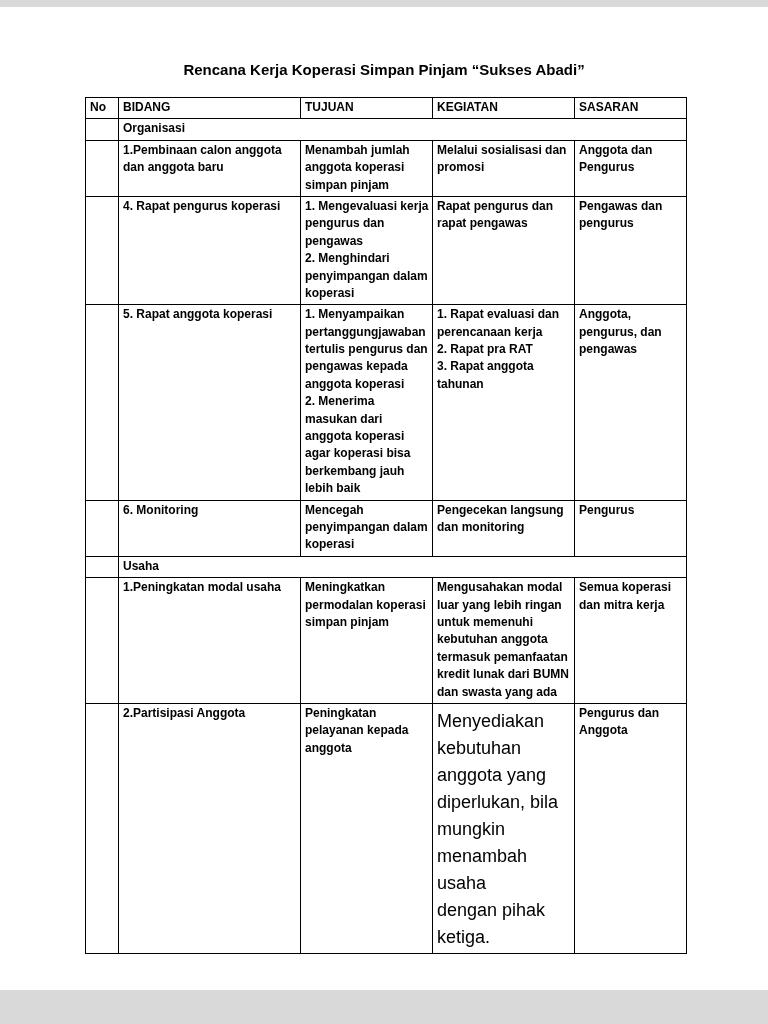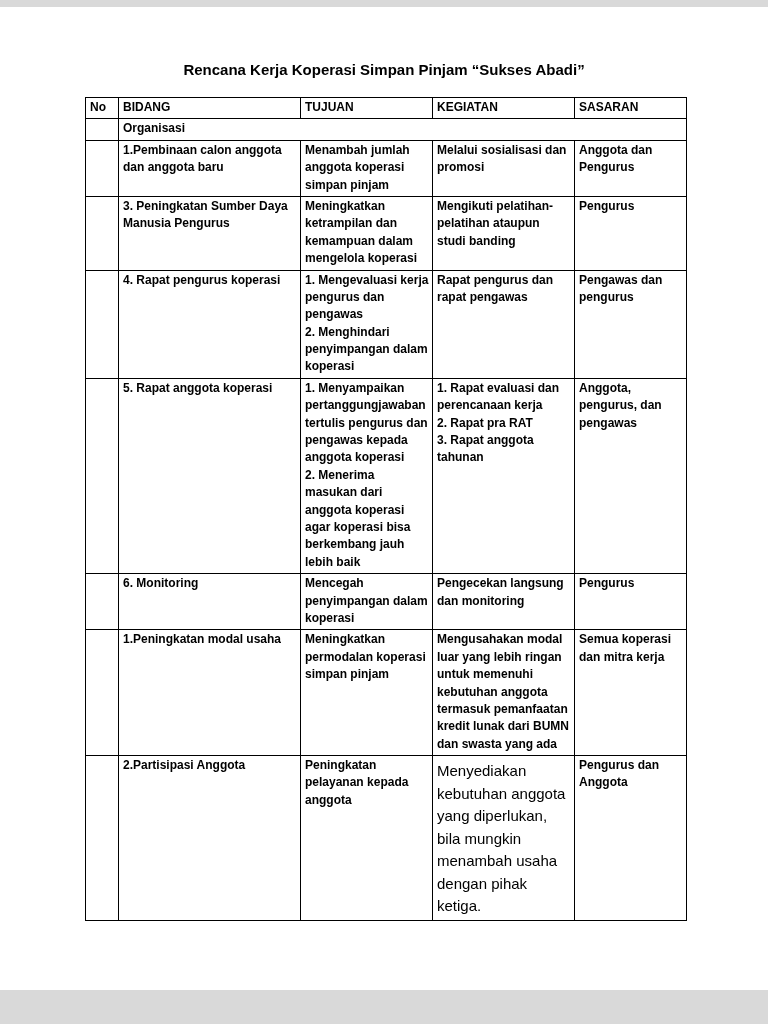--- a/index.html
+++ b/index.html
@@ -110,13 +110,6 @@
         </tr>
         <tr>
           <td></td>
-          <td>3. Peningkatan Sumber Daya Manusia Pengurus</td>
-          <td>Meningkatkan ketrampilan dan kemampuan dalam mengelola koperasi</td>
-          <td>Mengikuti pelatihan-pelatihan ataupun studi banding</td>
-          <td>Pengurus</td>
-        </tr>
-        <tr>
-          <td></td>
           <td>4. Rapat pengurus koperasi</td>
           <td>1. Mengevaluasi kerja pengurus dan pengawas
 2. Menghindari penyimpangan dalam koperasi</td>

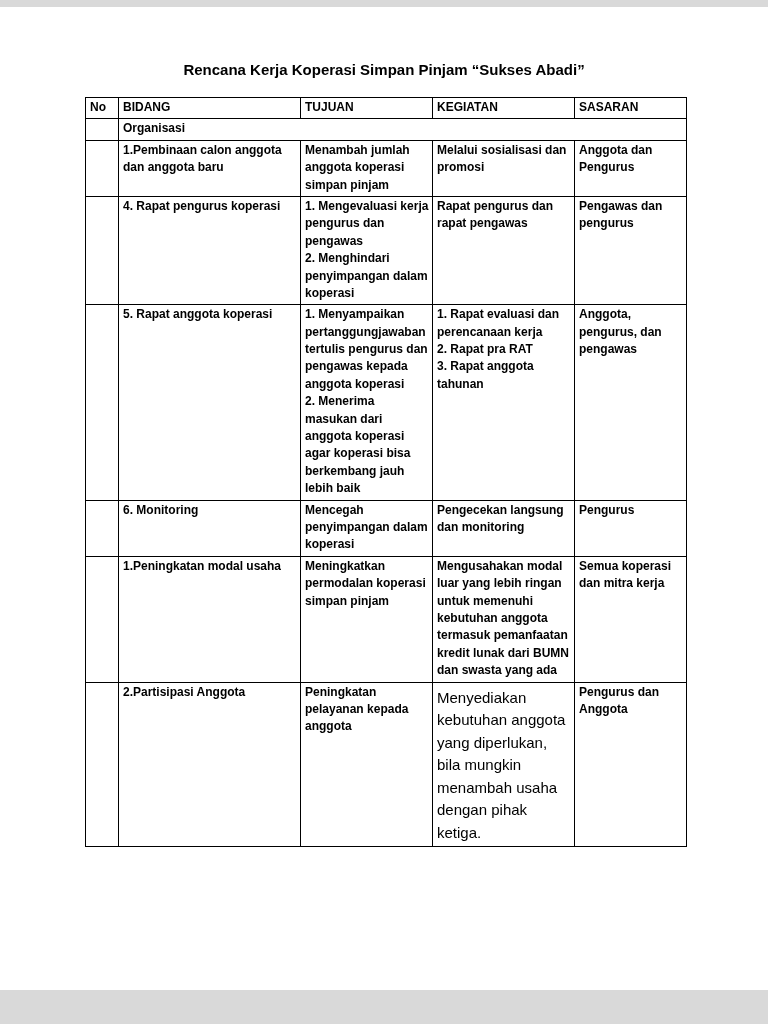--- a/index.html
+++ b/index.html
@@ -134,6 +134,10 @@
           <td>Pengurus</td>
         </tr>
         <tr>
+          <td class="section-cell"></td>
+          <td colspan="4" class="section-cell">Usaha</td>
+        </tr>
+        <tr>
           <td></td>
           <td>1.Peningkatan modal usaha</td>
           <td>Meningkatkan permodalan koperasi simpan pinjam</td>

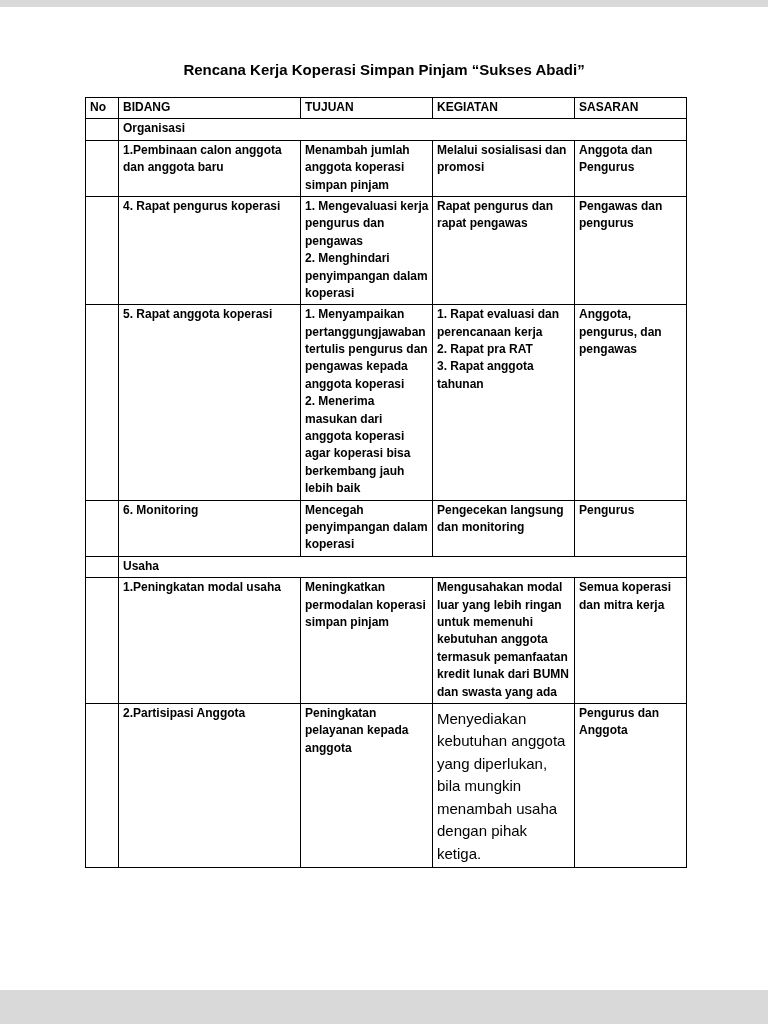--- a/index.html
+++ b/index.html
@@ -66,7 +66,7 @@
   }
   .plan-table td.large-text {
     font-weight: 400;
-    font-size: 15px;
+    font-size: 18px;
     line-height: 1.5;
     padding-top: 4px;
   }

